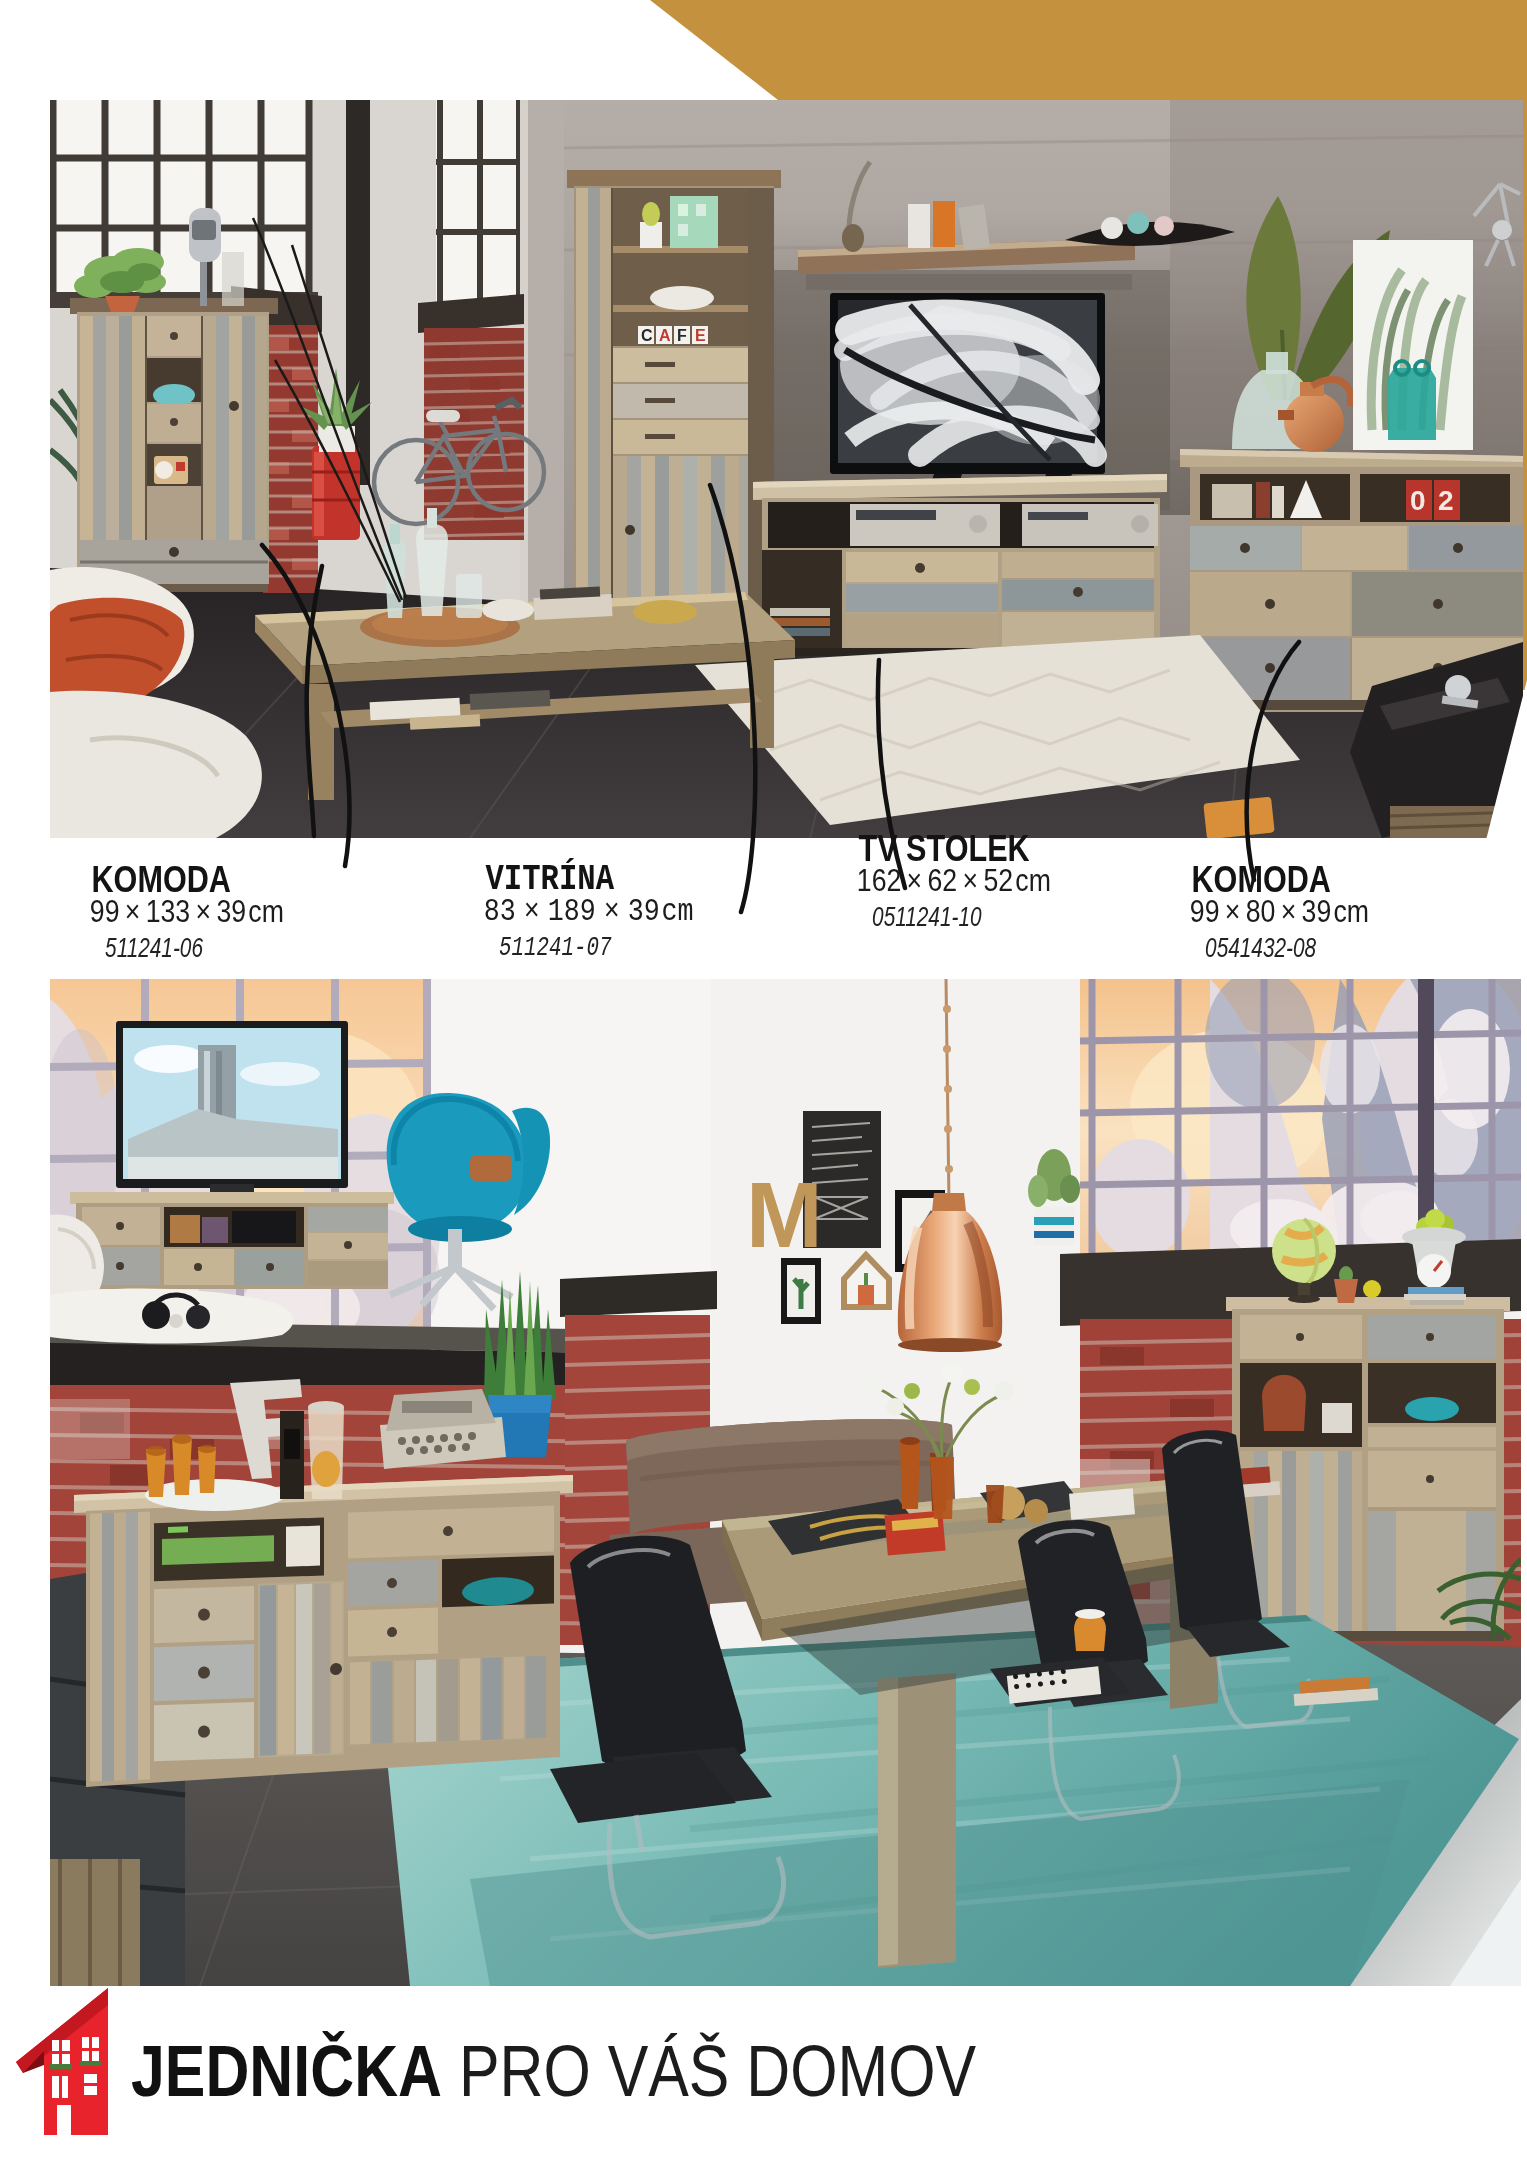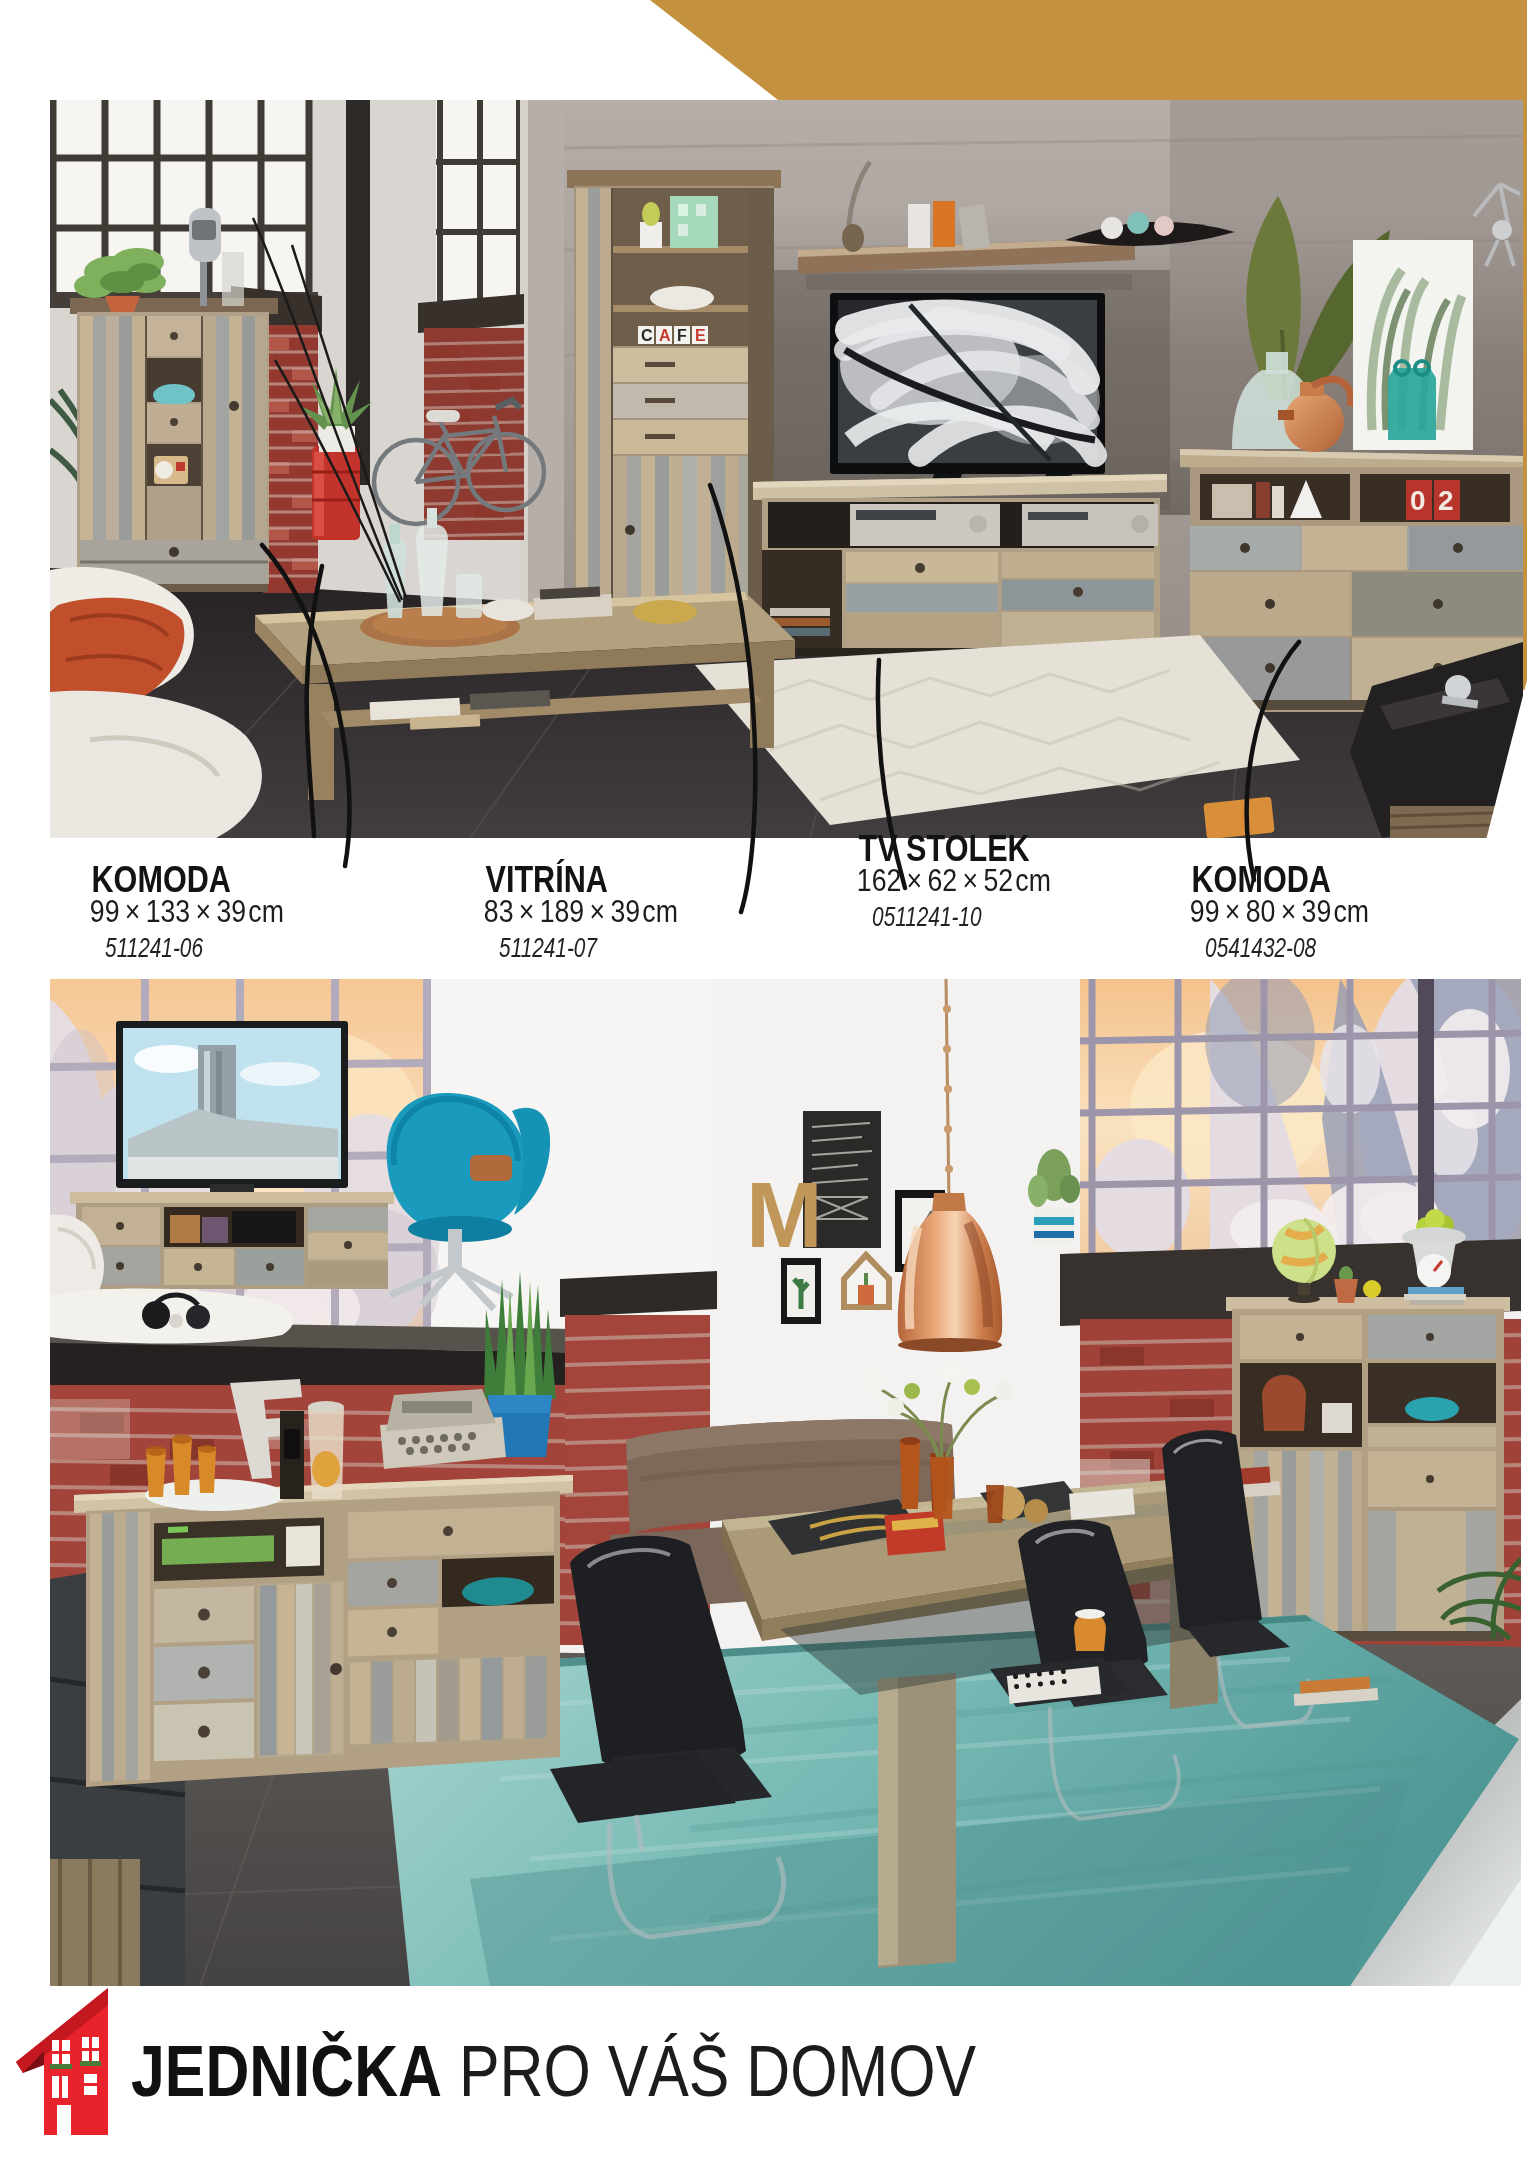--- a/index.html
+++ b/index.html
@@ -516,7 +516,7 @@
 <div class="cd">511241-06</div>
 </div>
 
-<div class="lbl" style="left:460px;top:859px;">
+<div class="lbl" style="left:460px;top:859px;font-family:Liberation Mono, monospace;">
 <div class="nm">VITRÍNA</div>
 <div class="dm">83 × 189 × 39 cm</div>
 <div class="cd">511241-07</div>

